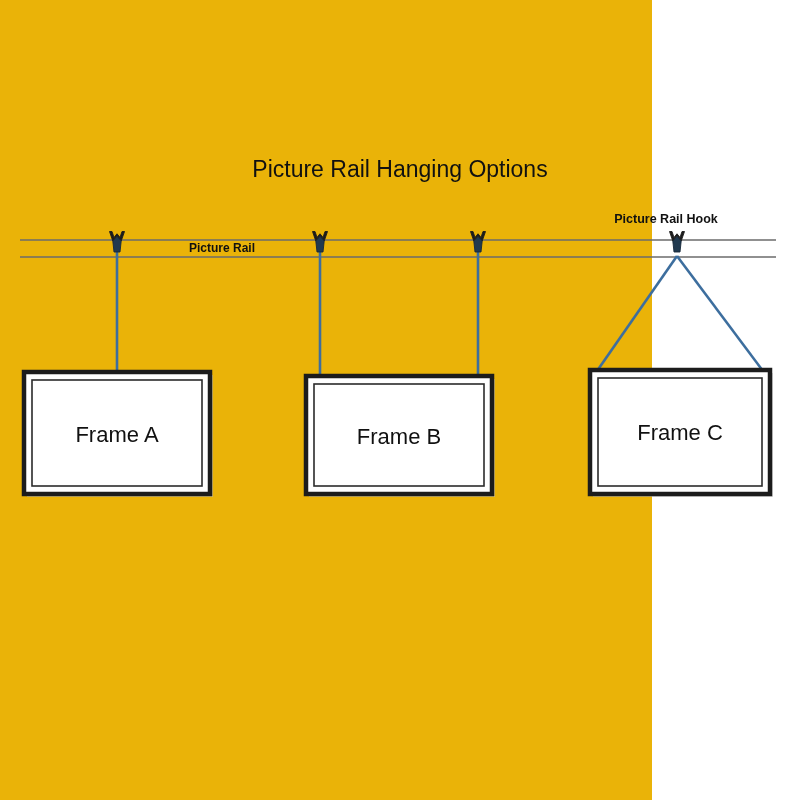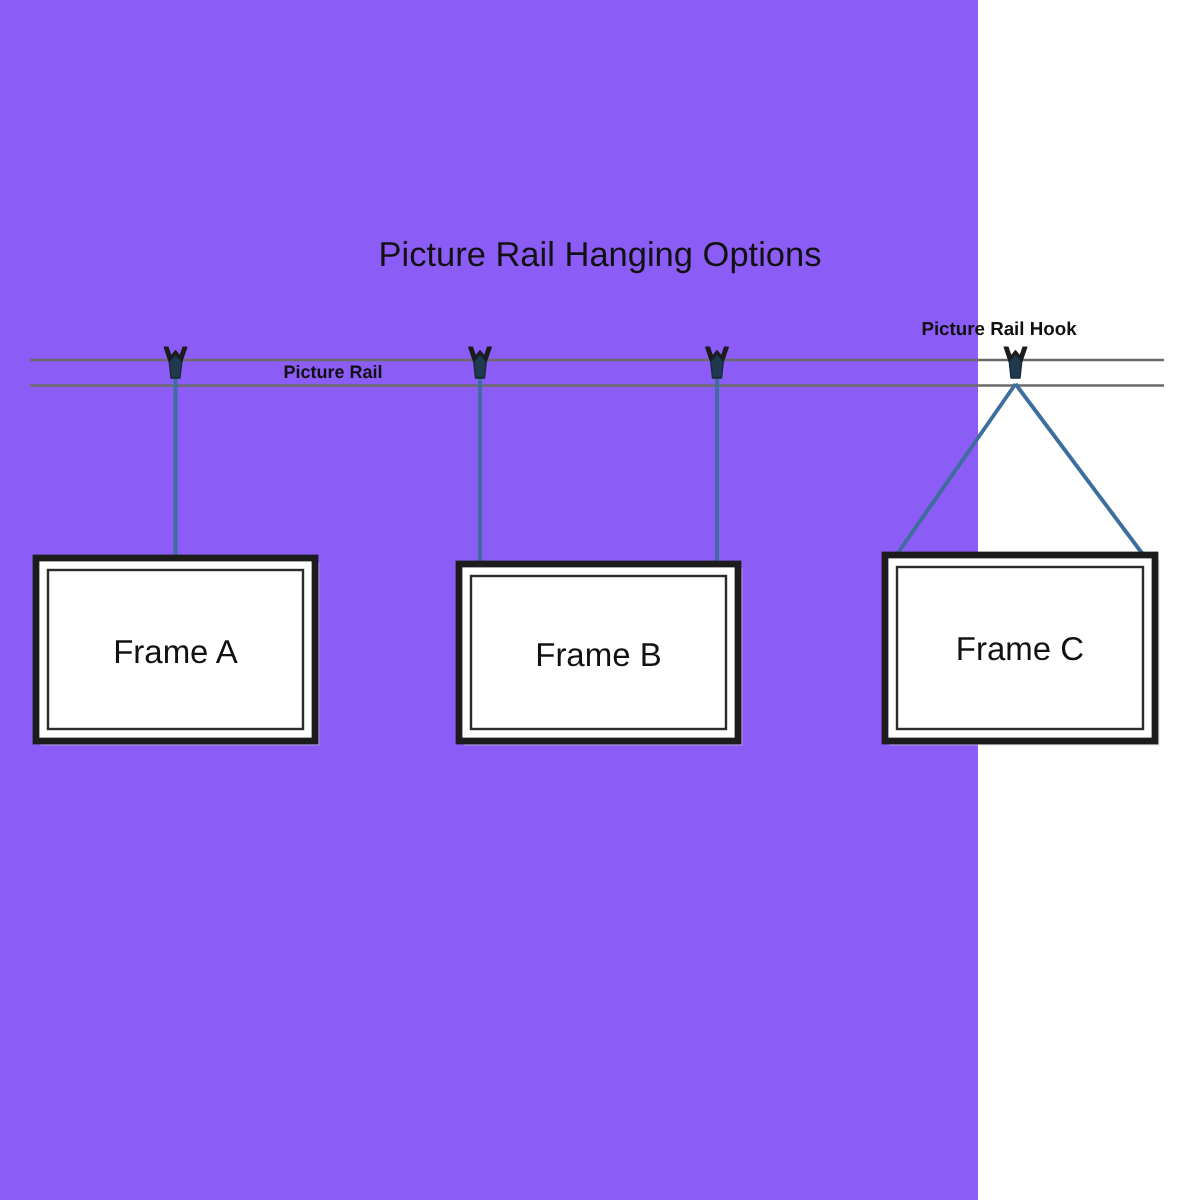--- a/index.html
+++ b/index.html
@@ -18,7 +18,7 @@
     position: relative;
     width: 652px;
     height: 800px;
-    background: #8b5cf6;
+    background: #eab308;
   }
   svg#diagram {
     position: absolute;

